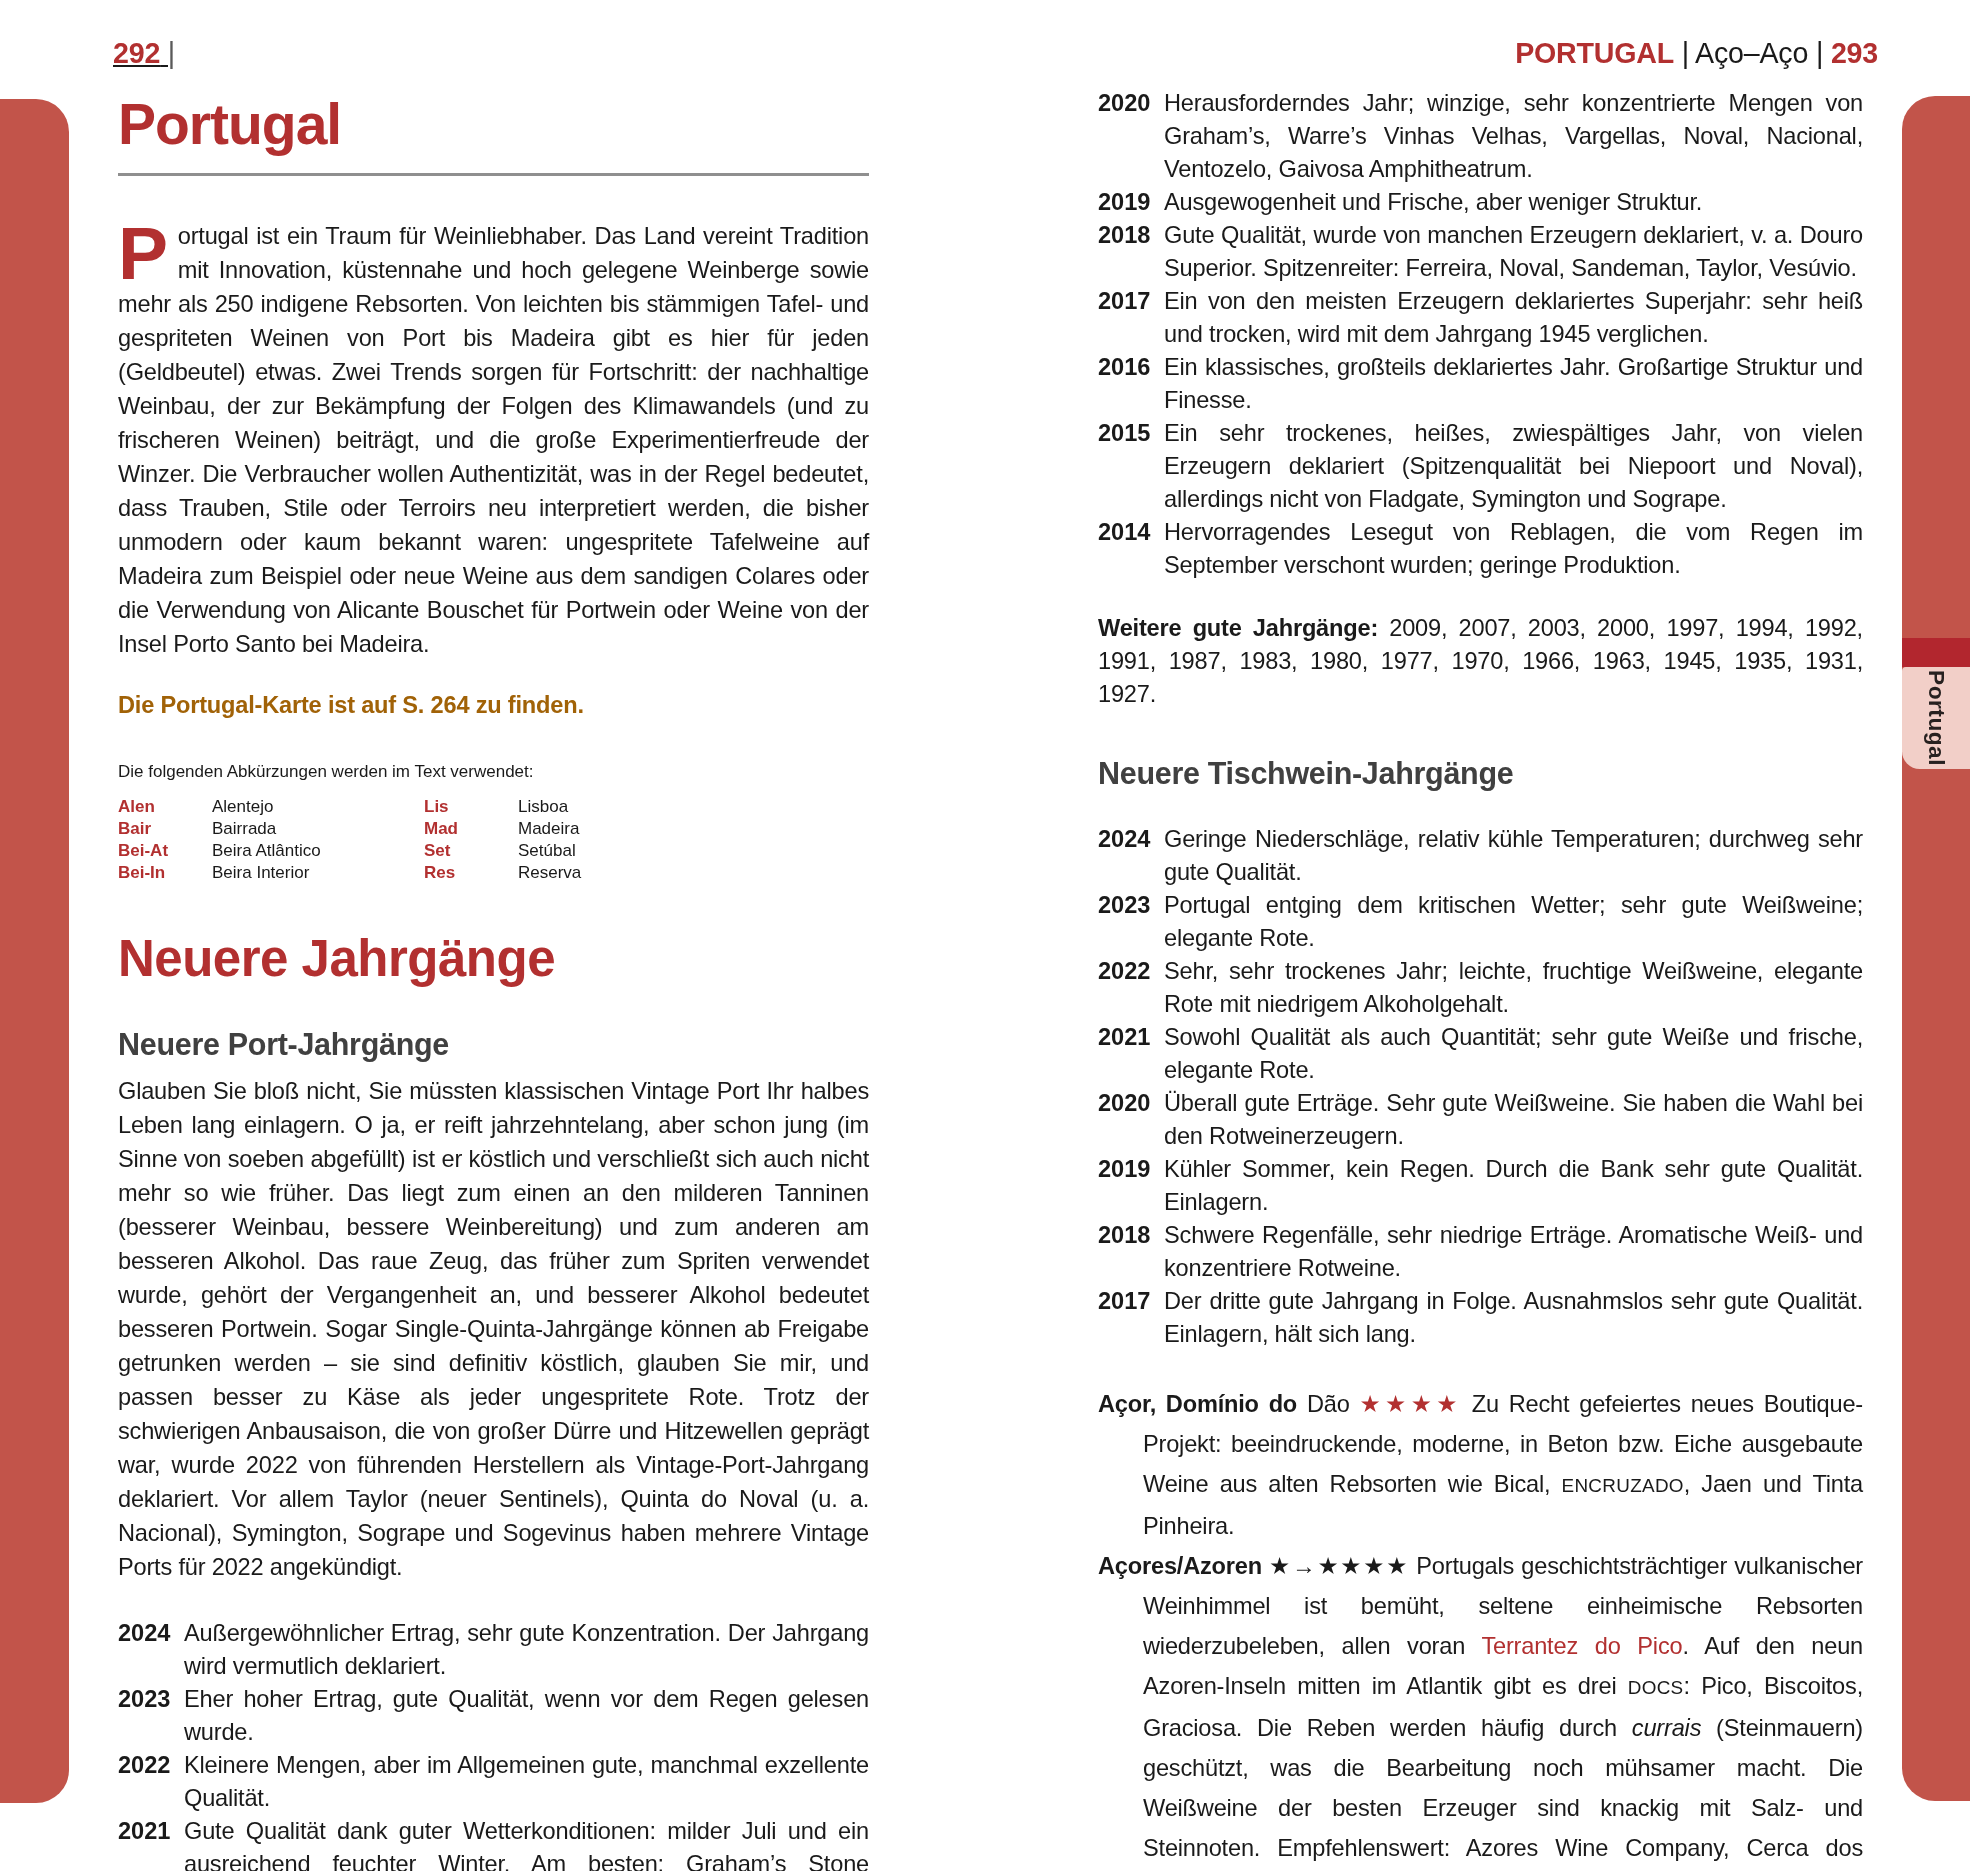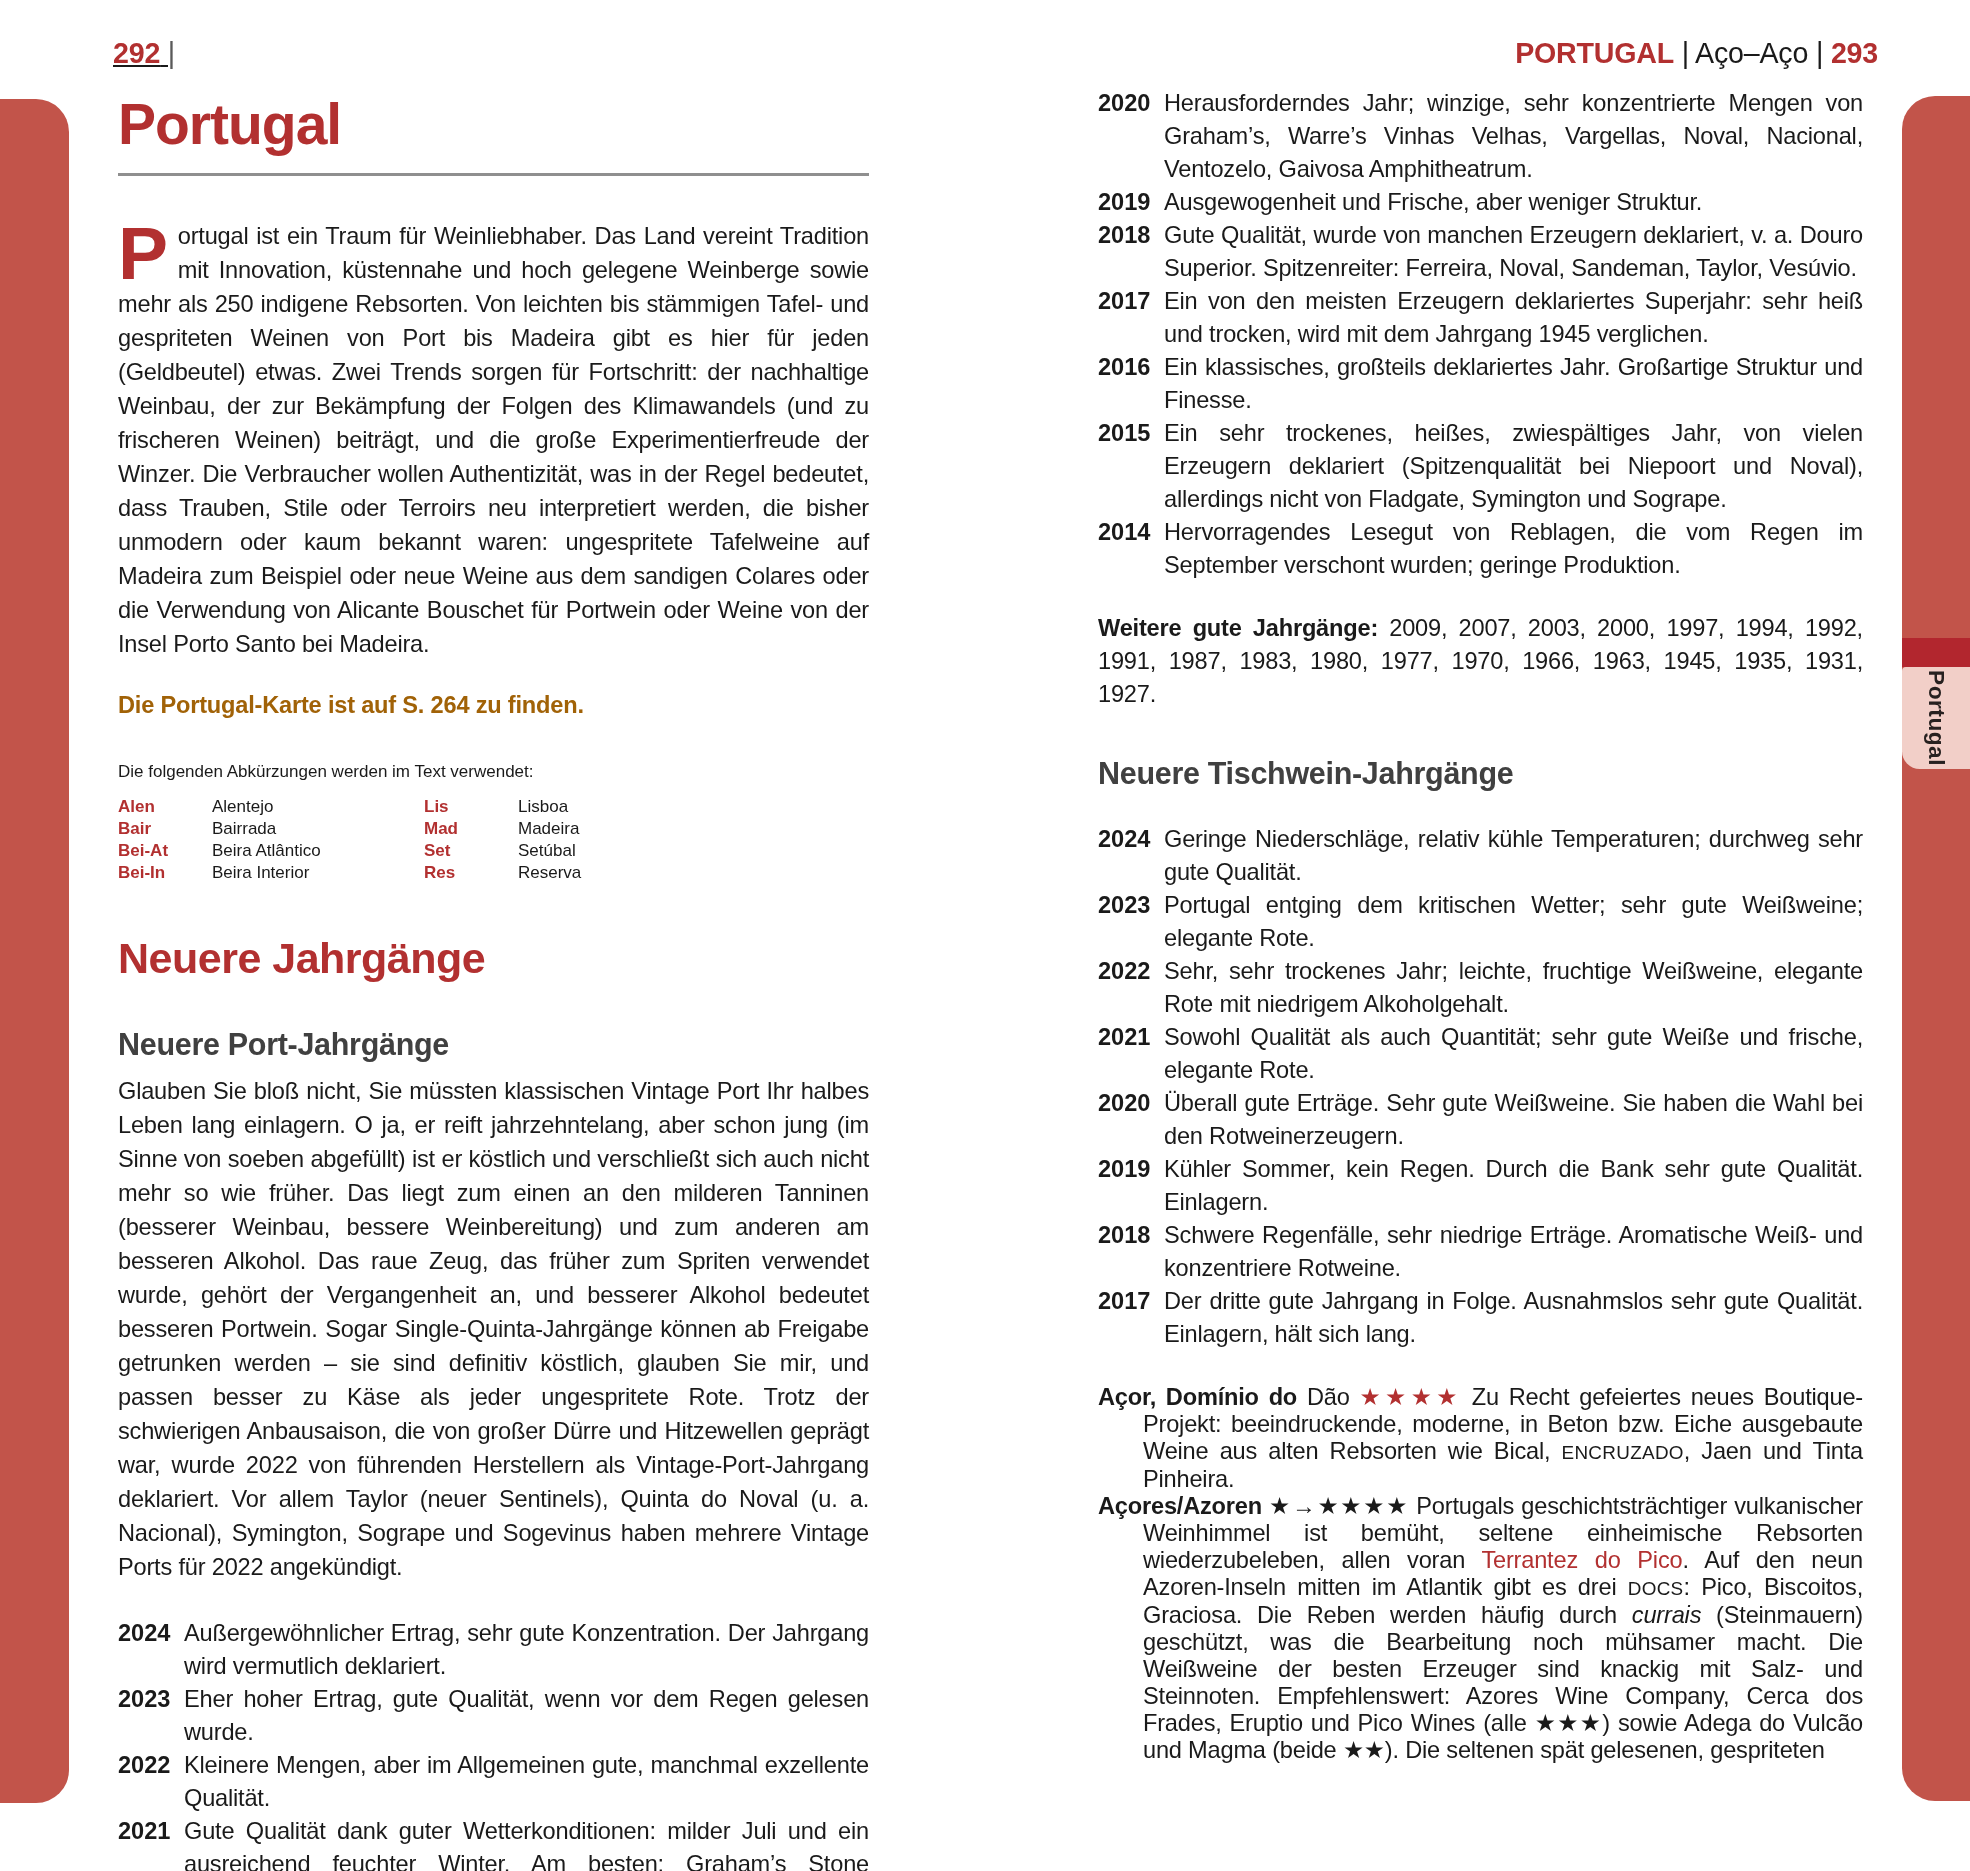--- a/index.html
+++ b/index.html
@@ -35,7 +35,7 @@
   .abbr-grid{margin:0;}
   .abbr-row{display:grid;grid-template-columns:94px 212px 94px 1fr;font-size:17px;line-height:22px;}
   .red-b{color:#b23030;font-weight:bold;}
-  .h2{margin:51px 0 0;font-size:43px;line-height:47px;font-weight:bold;color:#b23030;letter-spacing:-0.5px;}
+  .h2{margin:51px 0 0;font-size:51px;line-height:47px;font-weight:bold;color:#b23030;letter-spacing:-0.5px;}
   .h3{margin:45px 0 0;font-size:30.5px;line-height:34px;font-weight:bold;color:#404040;letter-spacing:-0.3px;}
   .body-p{margin:13px 0 0;font-size:23.6px;line-height:34px;text-align:justify;letter-spacing:-0.2px;}
   .vlist{margin-top:33px;}

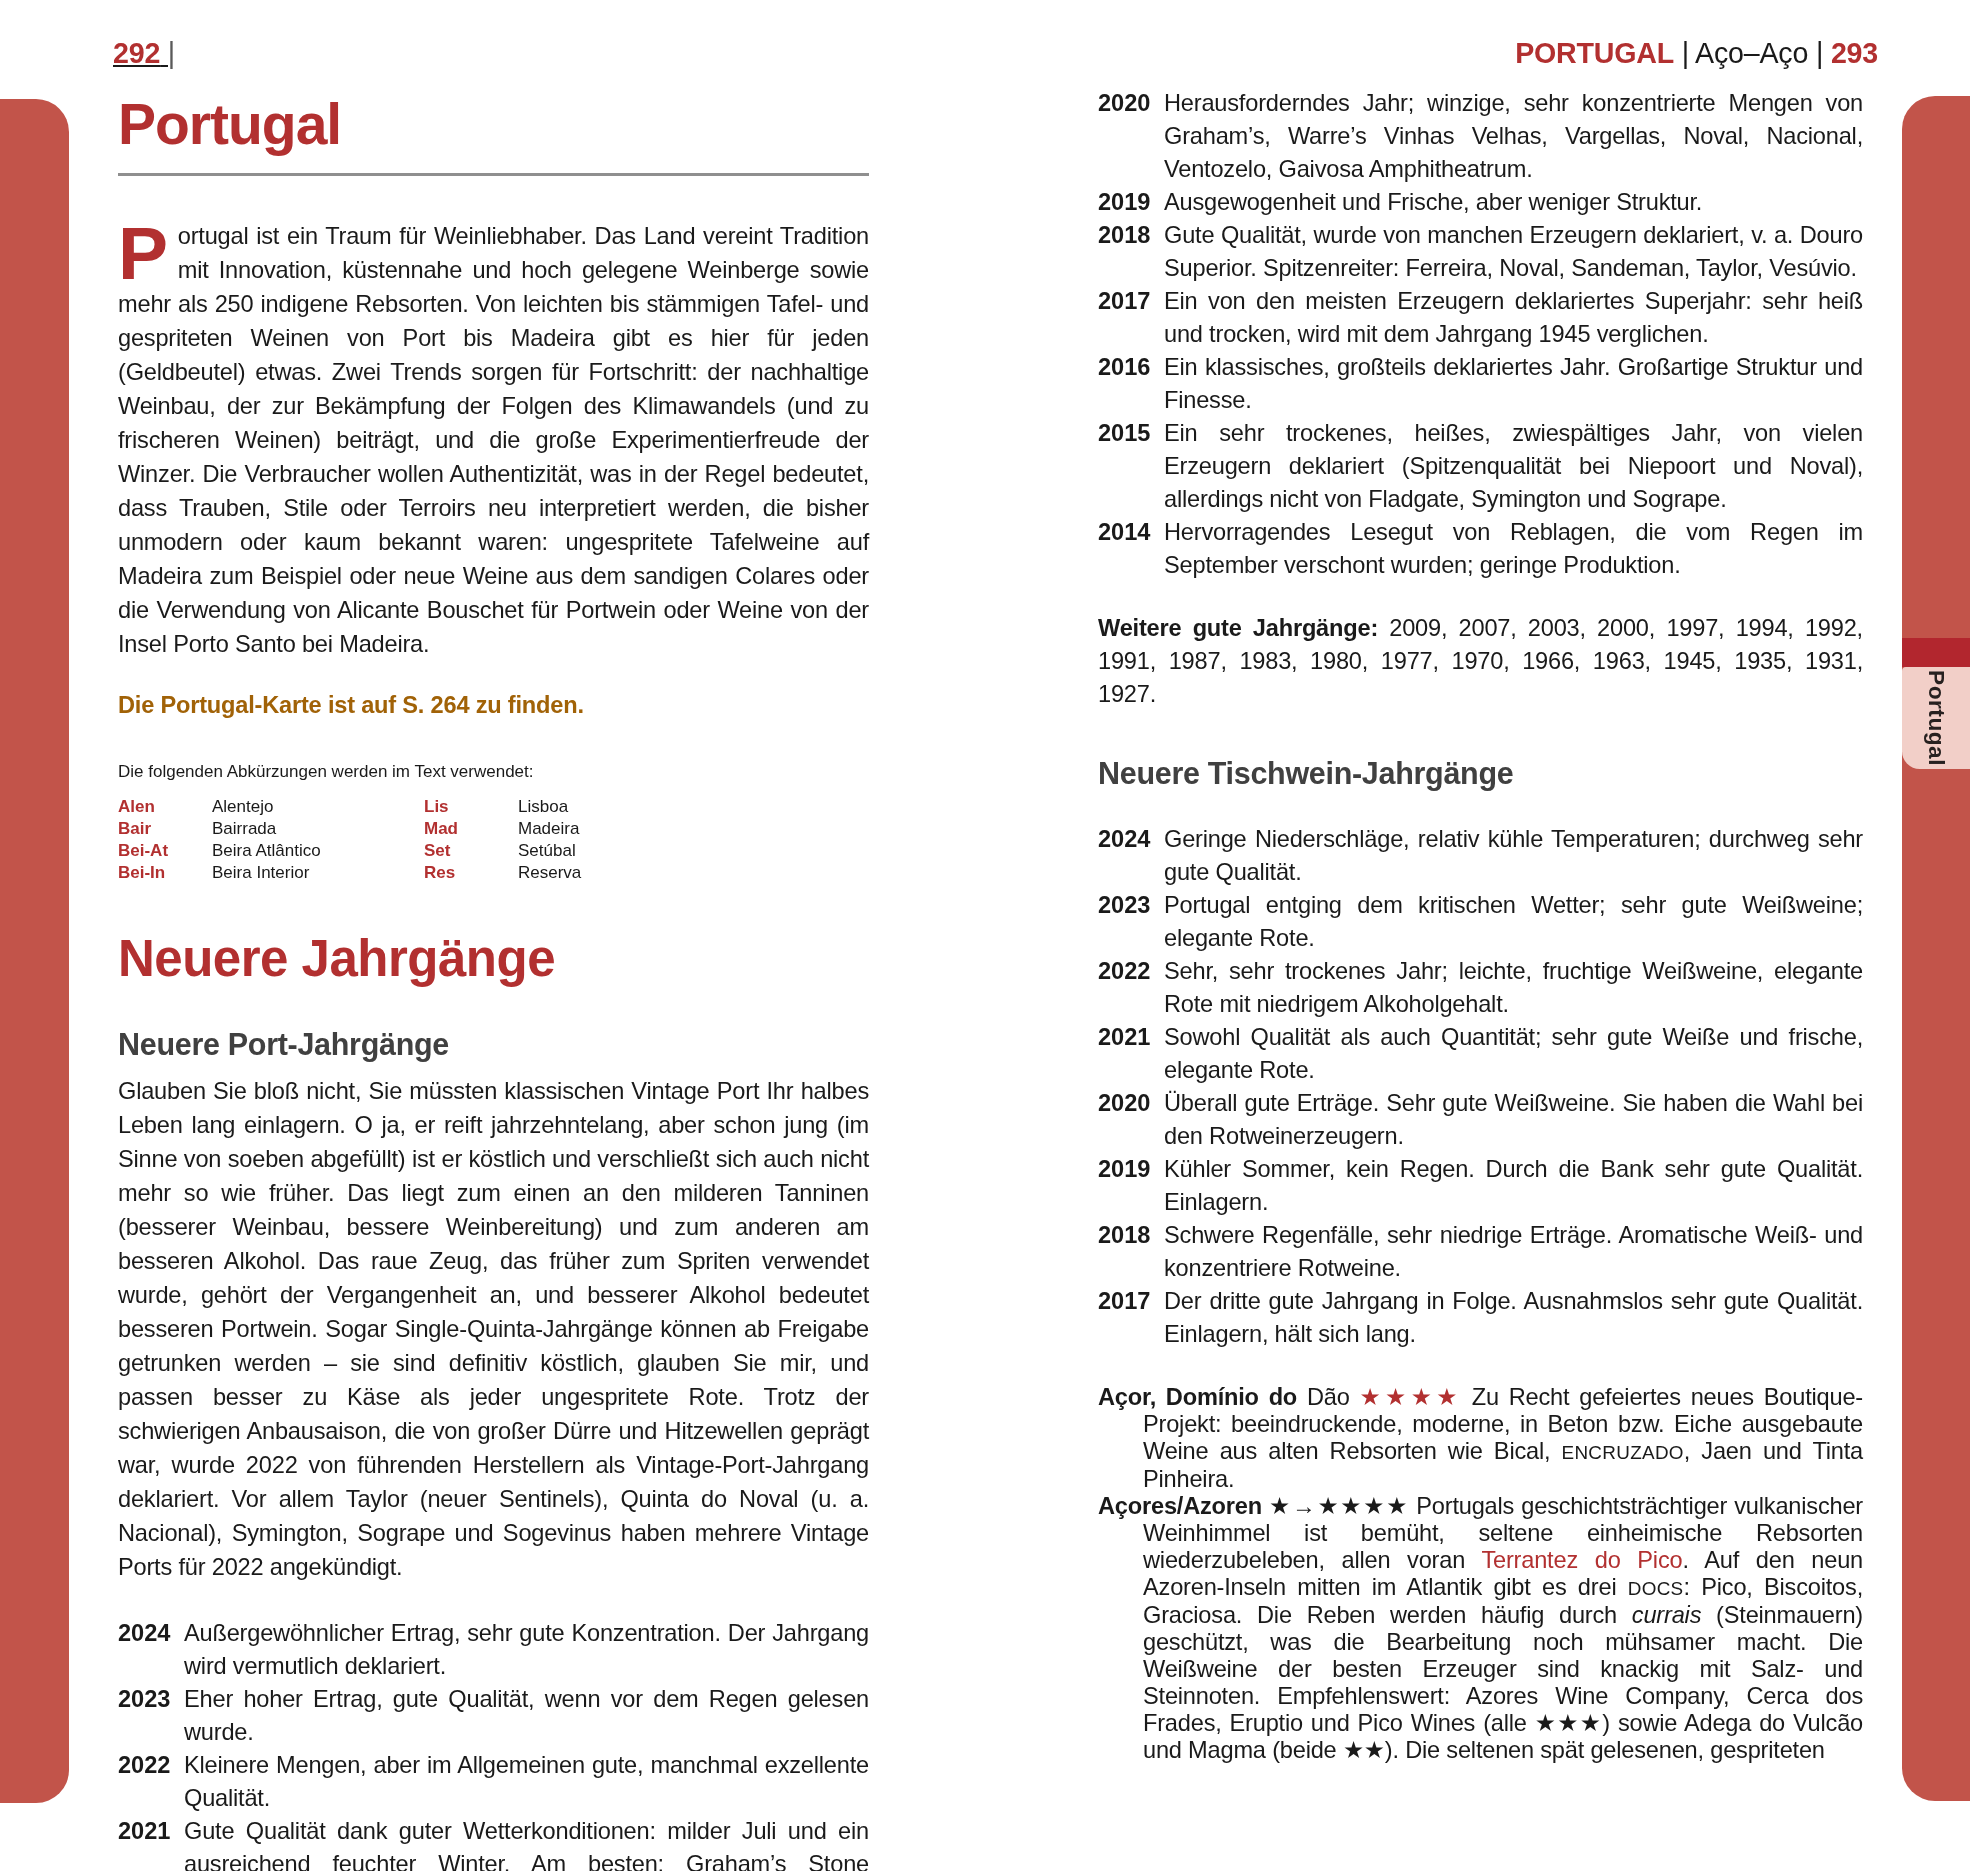--- a/index.html
+++ b/index.html
@@ -45,7 +45,7 @@
   .vtext{margin:0 0 0 66px;font-size:23.6px;line-height:33px;text-align:justify;letter-spacing:-0.2px;}
   .more-v{margin:29.6px 0 0;font-size:23.6px;line-height:33px;text-align:justify;letter-spacing:-0.2px;}
   .entries{margin-top:33px;}
-  .entry{margin:0;font-size:23.6px;line-height:27px;text-align:justify;letter-spacing:-0.2px;
+  .entry{margin:0;font-size:23.6px;line-height:40px;text-align:justify;letter-spacing:-0.2px;
     padding-left:45px;text-indent:-45px;}
   .seg-b{font-weight:bold;}
   .seg-i{font-style:italic;}

